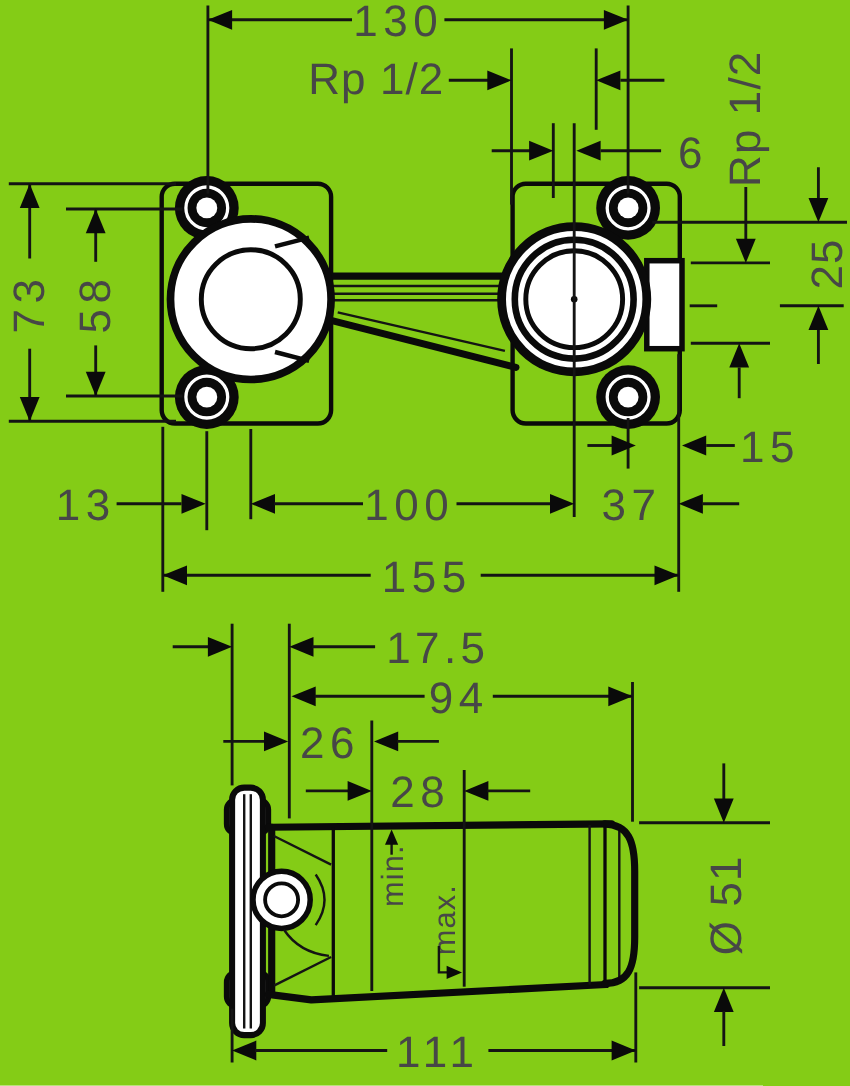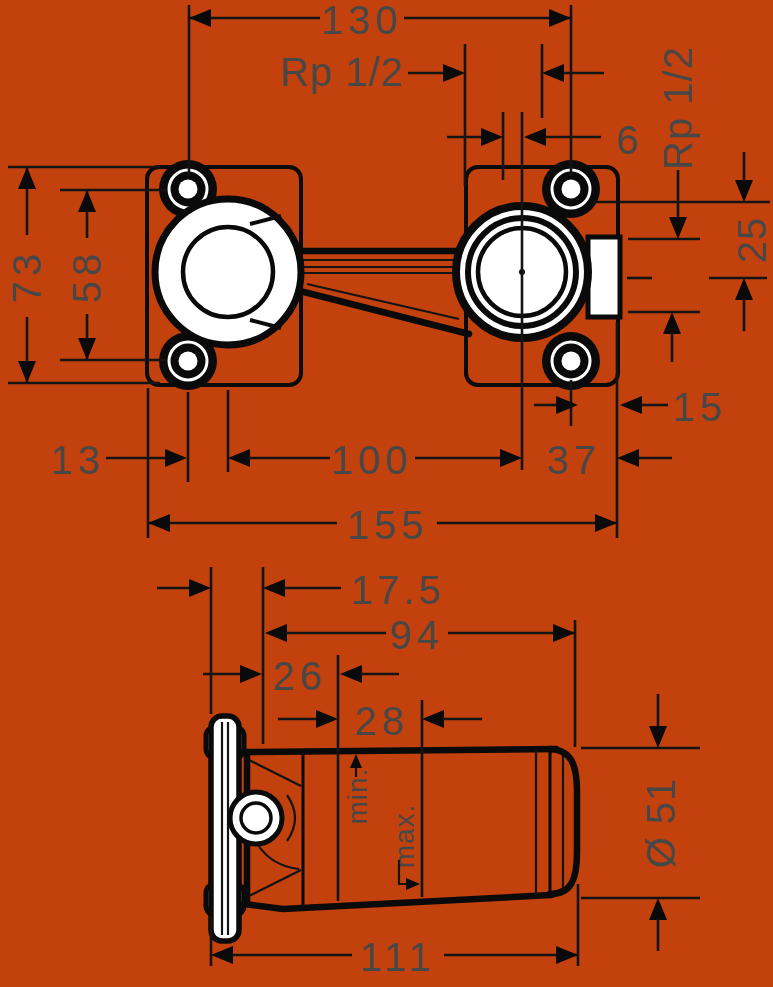--- a/index.html
+++ b/index.html
@@ -3,7 +3,7 @@
 <meta charset="utf-8">
 <style>
   html,body{margin:0;padding:0;background:#ffffff;}
-  .stage{width:773px;height:987px;position:relative;background:#c2410c;overflow:hidden;}
+  .stage{width:773px;height:987px;position:relative;background:#84cc16;overflow:hidden;}
   svg{display:block;}
   .ln{stroke:#141414;stroke-width:2.6;fill:none;stroke-linecap:butt;}
   .thn{stroke:#141414;stroke-width:2.2;fill:none;}

